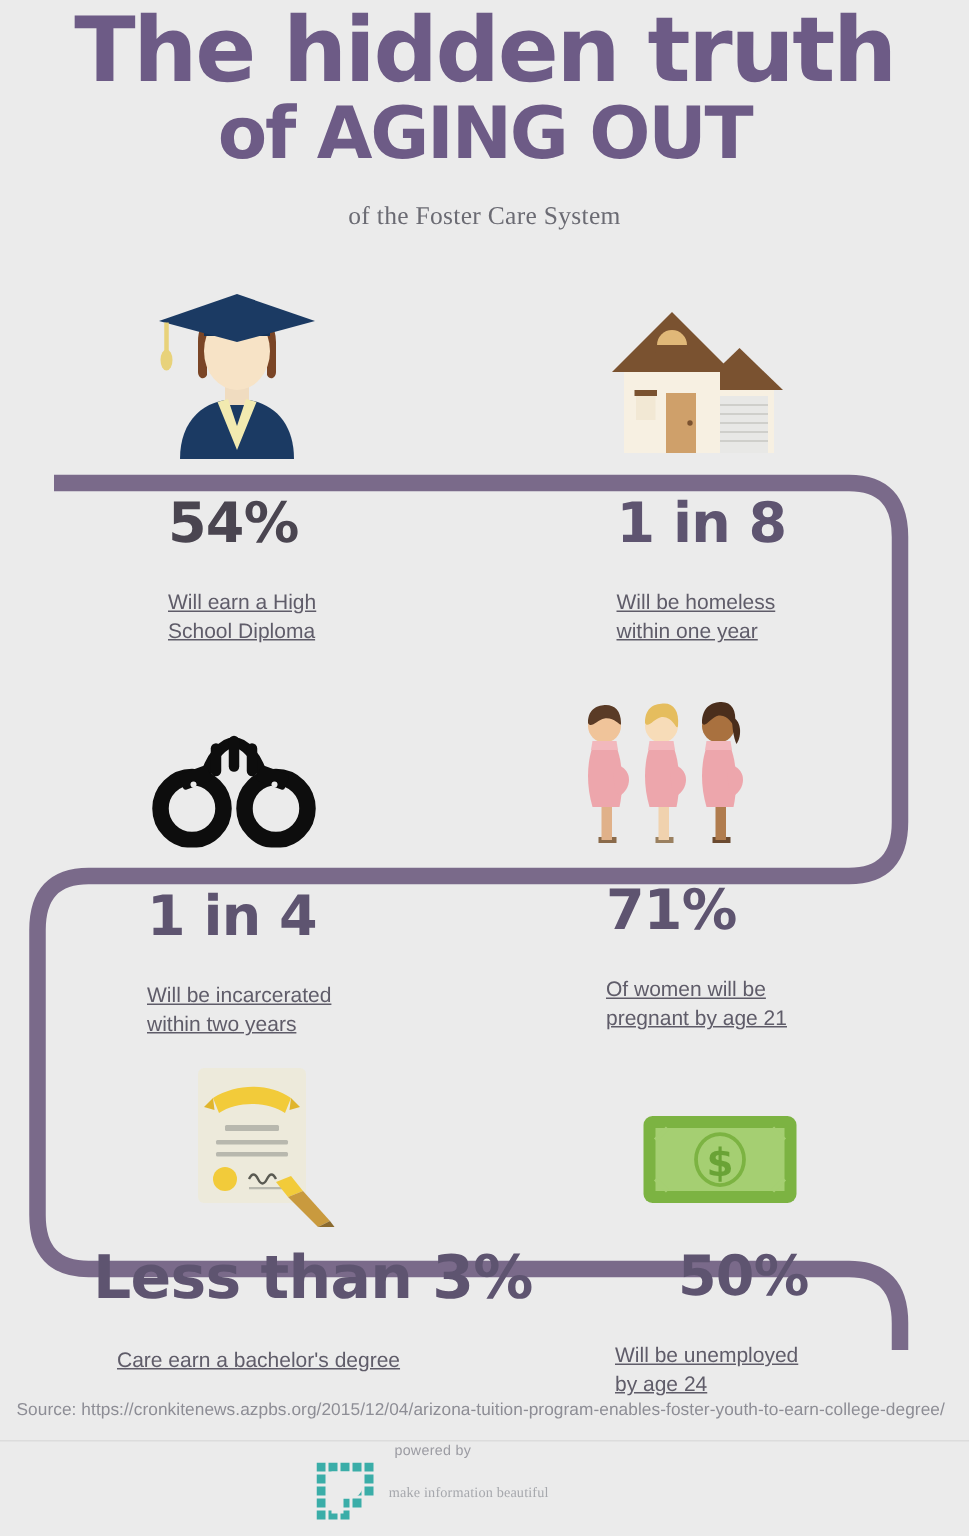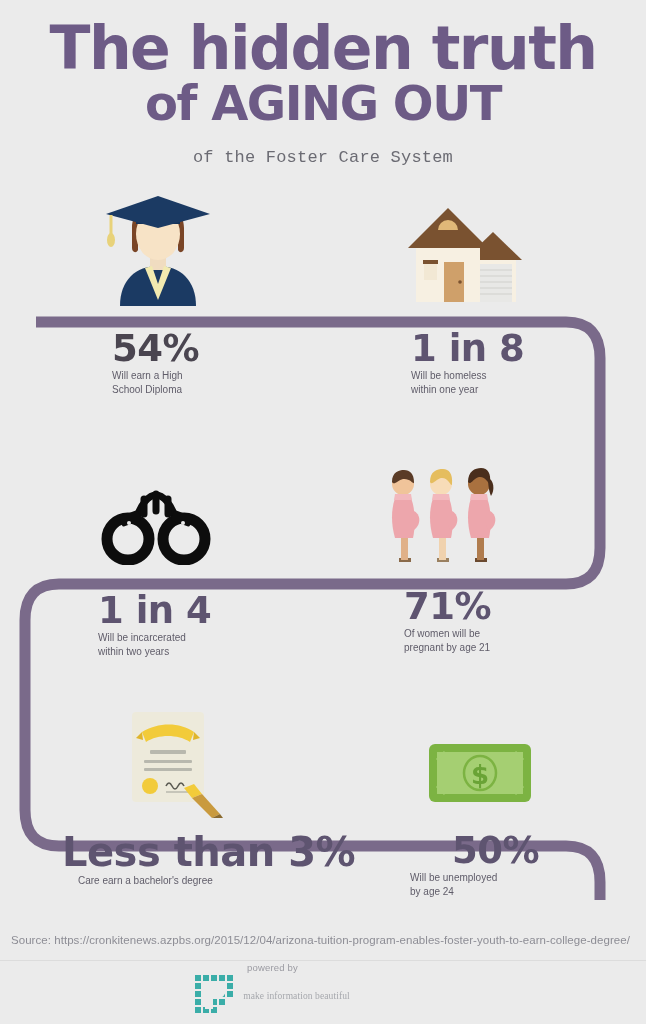--- a/index.html
+++ b/index.html
@@ -26,7 +26,7 @@
     top: 0; left: 0;
     width: 646px;
     text-align: center;
-    padding-top: 18px;
+    padding-top: 4px;
   }
   .title-line {
     font-size: 60px;

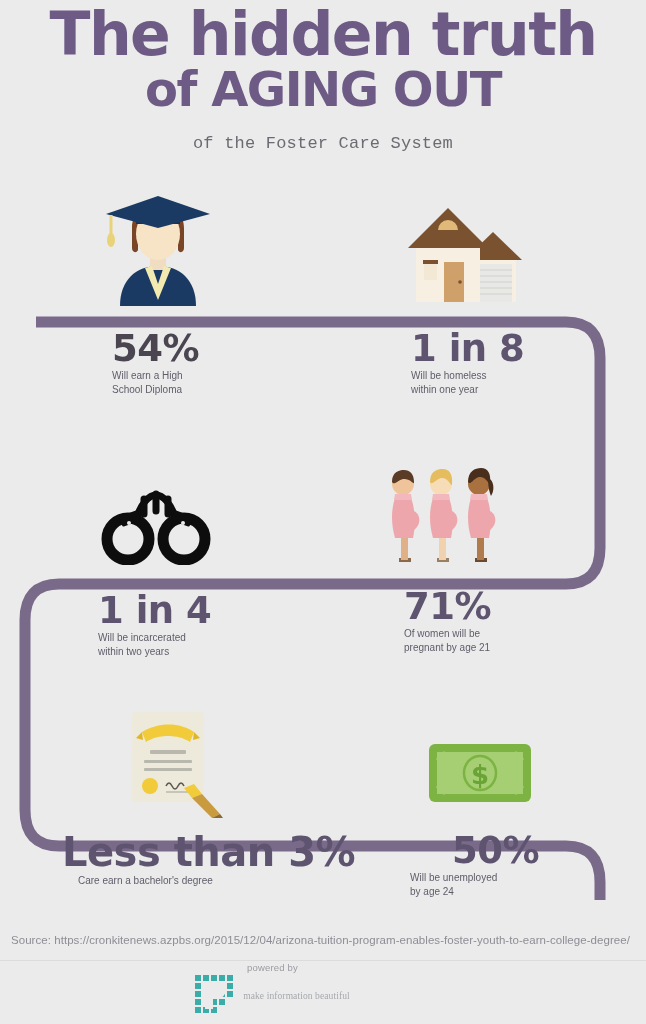--- a/index.html
+++ b/index.html
@@ -42,7 +42,7 @@
     font-size: 17px;
     color: #6b6b73;
     letter-spacing: 0.2px;
-    font-family: Liberation Mono, monospace;
+    font-family: Liberation Serif, serif;
   }
 
   

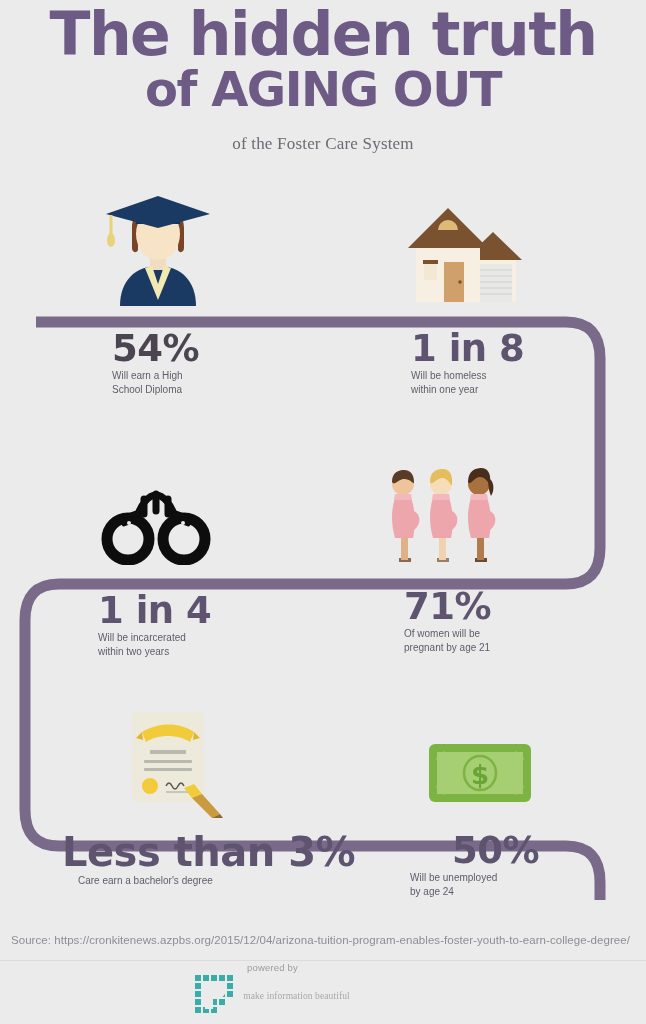--- a/index.html
+++ b/index.html
@@ -70,12 +70,13 @@
   .stat-value.purple { color: #5e5470; }
   .stat-value.dark   { color: #4a4550; }
   .stat-caption {
-    margin-top: 2px;
-    font-size: 10px;
+    margin-top: 25px;
+    font-size: 14px;
     color: #5f5c69;
     line-height: 1.38;
     white-space: pre-line;
     font-family: "Liberation Sans", sans-serif;
+    text-decoration: underline;
   }
   .stat-value.big {
     font-size: 40px;

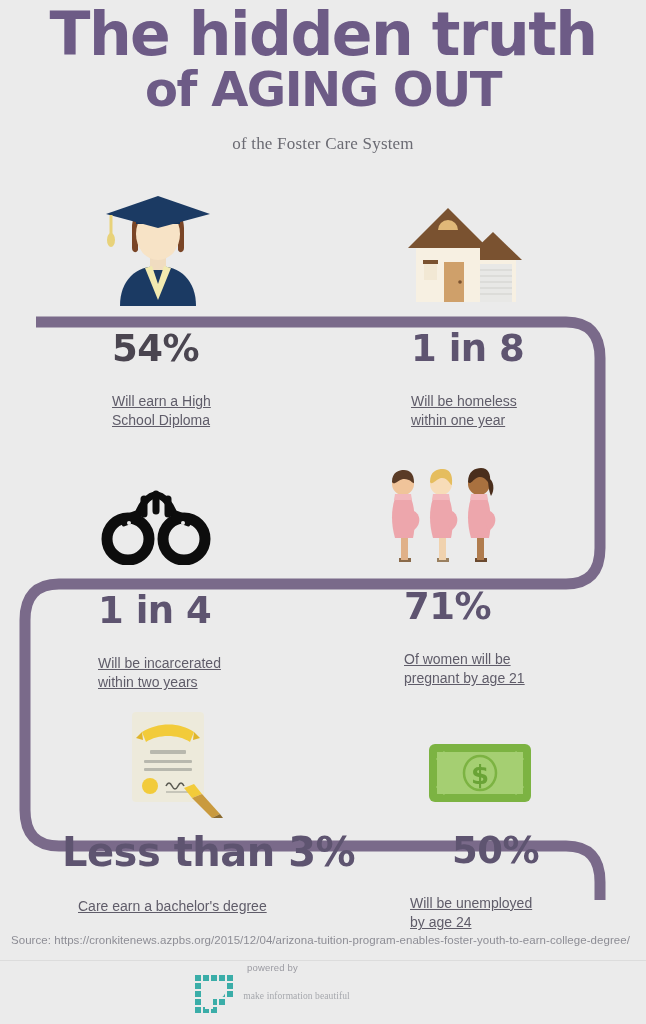--- a/index.html
+++ b/index.html
@@ -103,7 +103,7 @@
   }
   .pikto {
     position: absolute;
-    left: 0; top: 962px;
+    left: 16px; top: 962px;
     width: 545px;
     display: flex;
     flex-direction: column;

